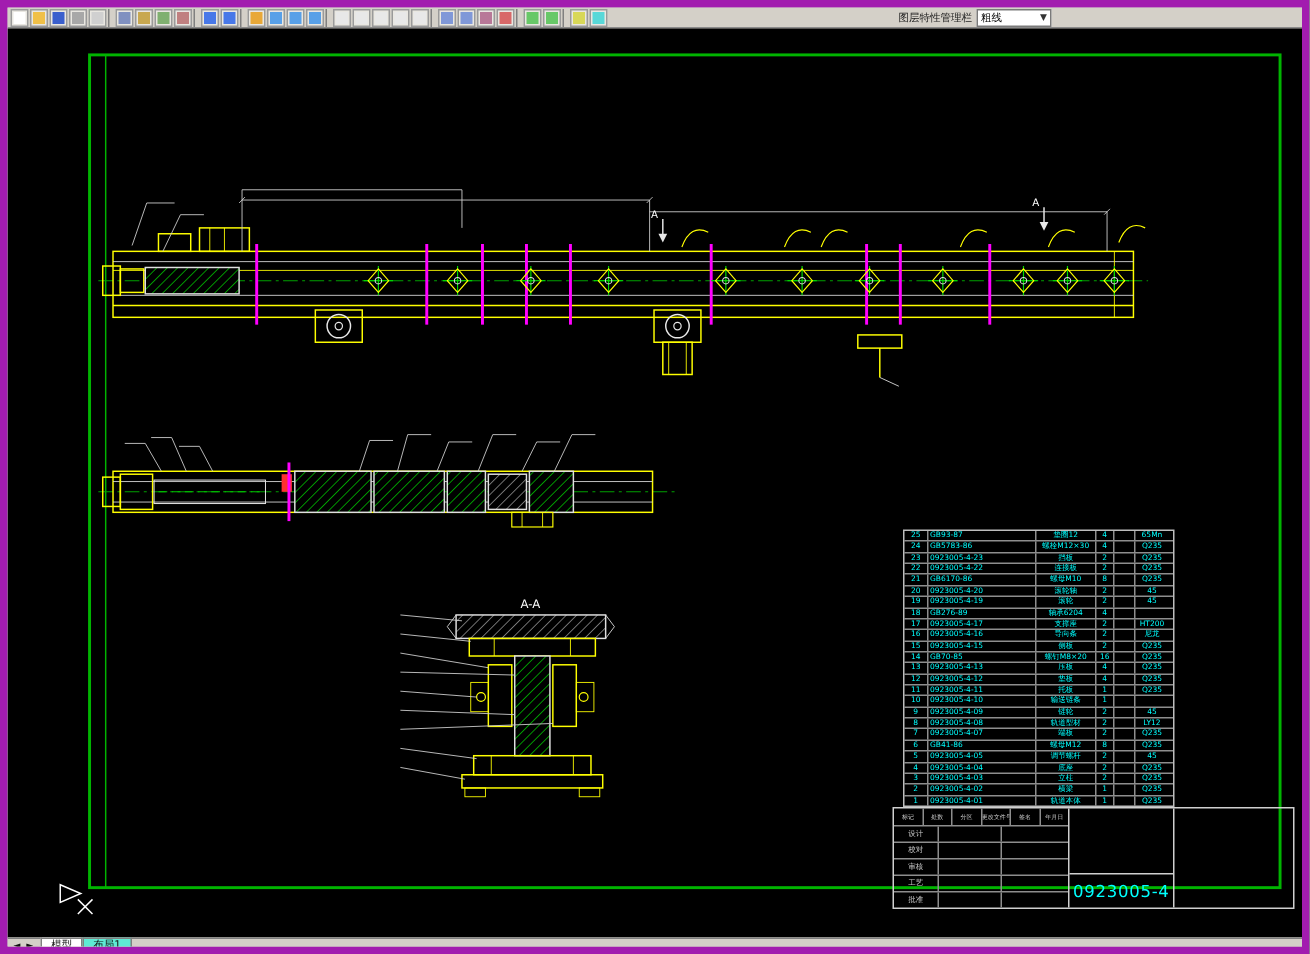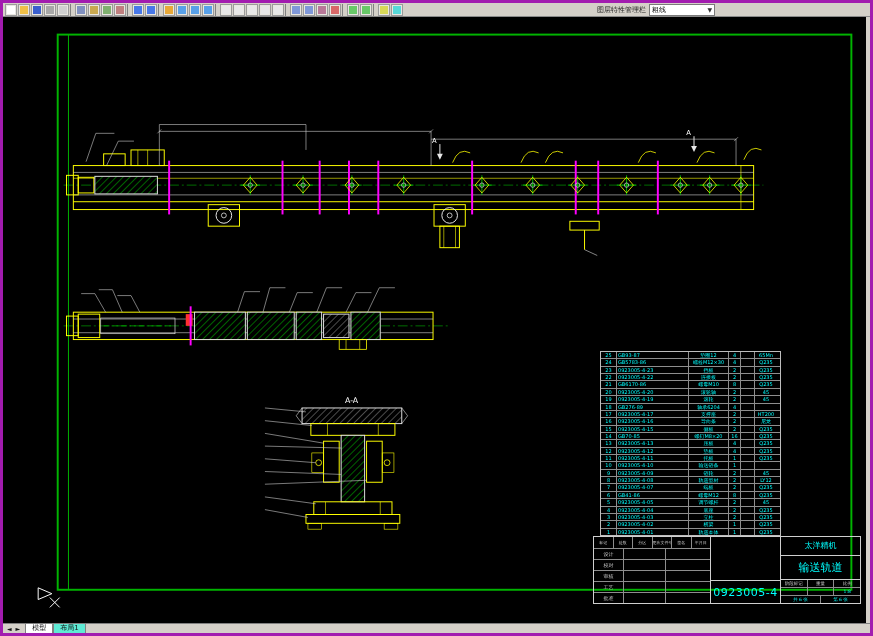--- a/index.html
+++ b/index.html
@@ -5,7 +5,7 @@
   *{box-sizing:border-box;margin:0;padding:0}
   html,body{background:#9aa0a8}
   body{font-family:"DejaVu Sans","Liberation Sans",sans-serif}
-  #screen{position:relative;width:873px;height:636px;background:#d4d0c8;overflow:hidden;border:3px solid #a21caf}
+  #screen{position:relative;width:873px;height:636px;background:#d4d0c8;overflow:hidden;border:5px solid #a21caf}
   
   #toolbar{position:absolute;top:0;left:0;width:873px;height:14px;display:flex;align-items:center;gap:1px;padding:0 2px;background:#d4d0c8;border-bottom:1px solid #8a8a8a}
   .icon{width:12px;height:12px;border:1px solid #9a9a9a;background:#e9e7e1;display:flex;align-items:center;justify-content:center;flex:none}

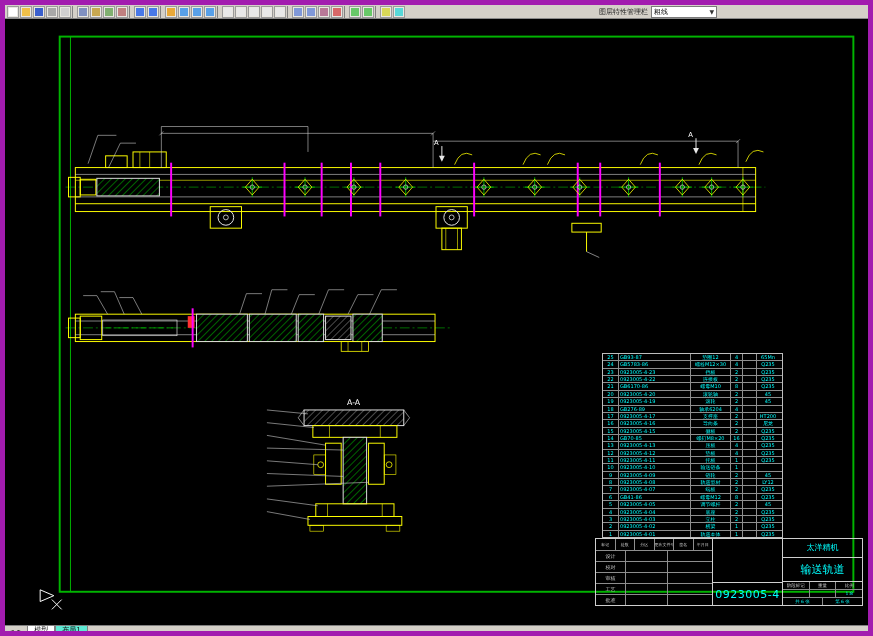--- a/index.html
+++ b/index.html
@@ -163,7 +163,7 @@
       </span>
     <span class="spacer"></span>
     <span class="tb-label">图层特性管理栏</span>
-    <span class="combo" style="width:66px">
+    <span class="combo" style="width:50px">
       <span>粗线</span>
       <span class="arrow">▼</span>
     </span>

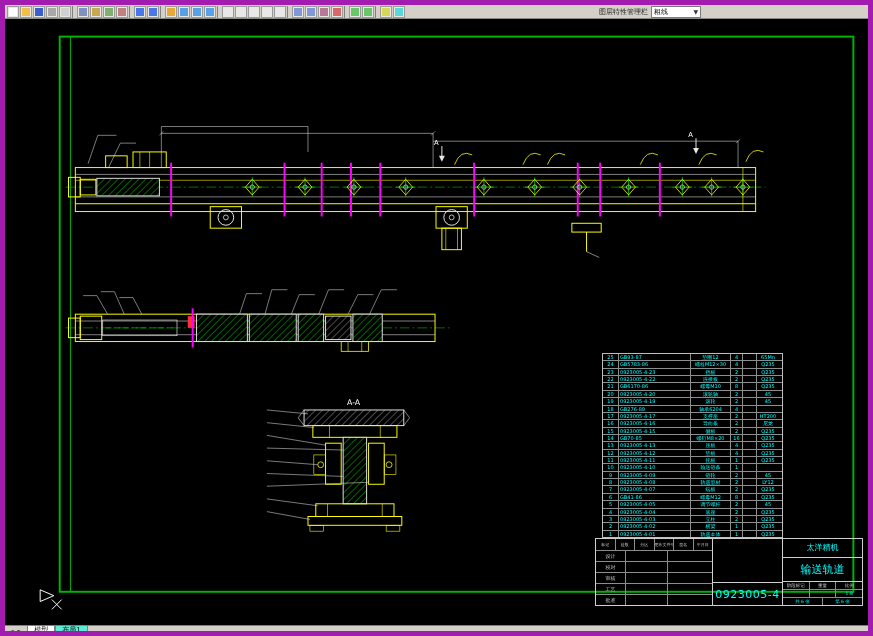--- a/index.html
+++ b/index.html
@@ -613,26 +613,6 @@
         <div class="tb-mid-top"></div>
         <div class="tb-mid-no">0923005-4</div>
       </div>
-      <div class="tb-right">
-        <div class="tb-company">太洋精机</div>
-        <div class="tb-name">输送轨道</div>
-        <div class="tb-grid">
-          <div class="gr">
-            <span>阶段标记</span>
-            <span>重量</span>
-            <span>比例</span>
-          </div>
-          <div class="gr">
-            <span></span>
-            <span></span>
-            <span class="cyan">1:8</span>
-          </div>
-          <div class="gr">
-            <span class="cyan">共 6 张</span>
-            <span class="cyan">第 6 张</span>
-          </div>
-        </div>
-      </div>
     </div>
   </div>
 

